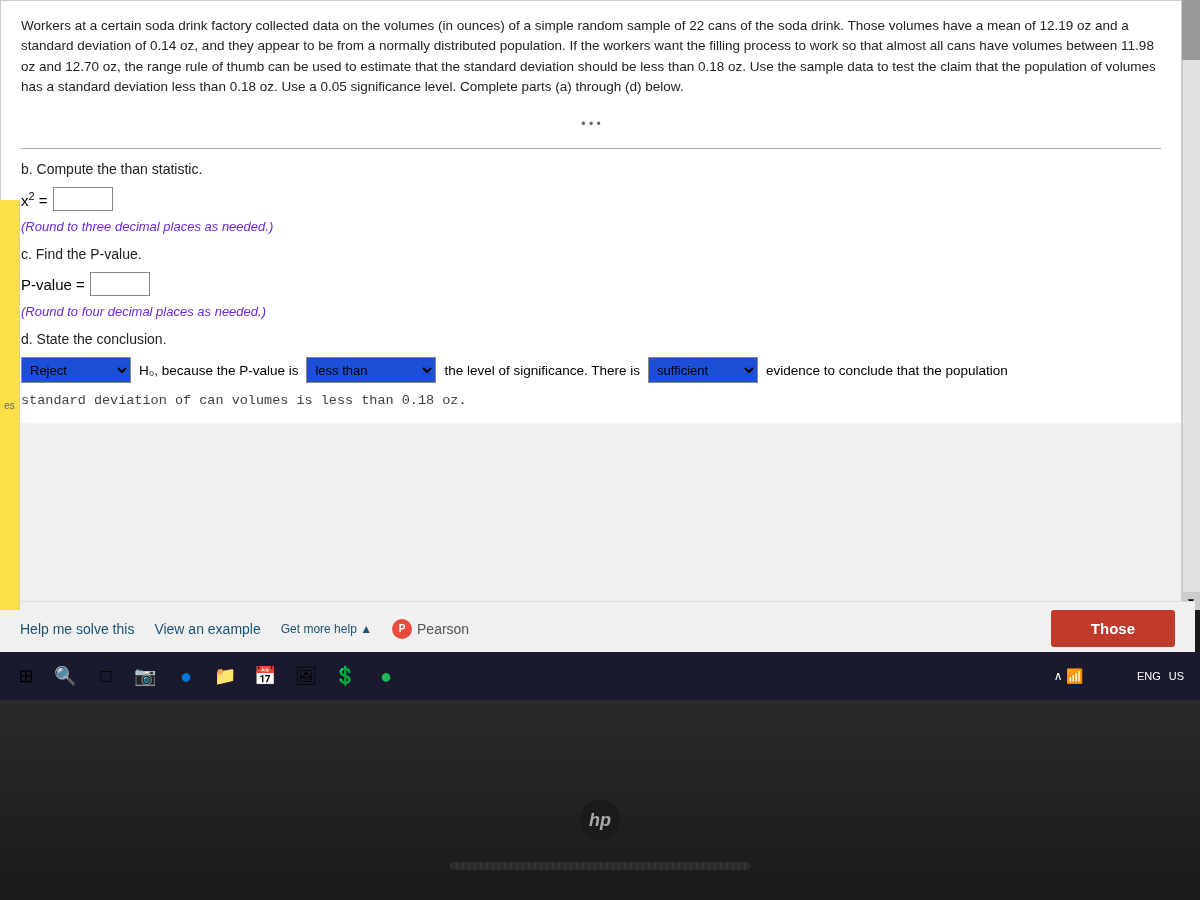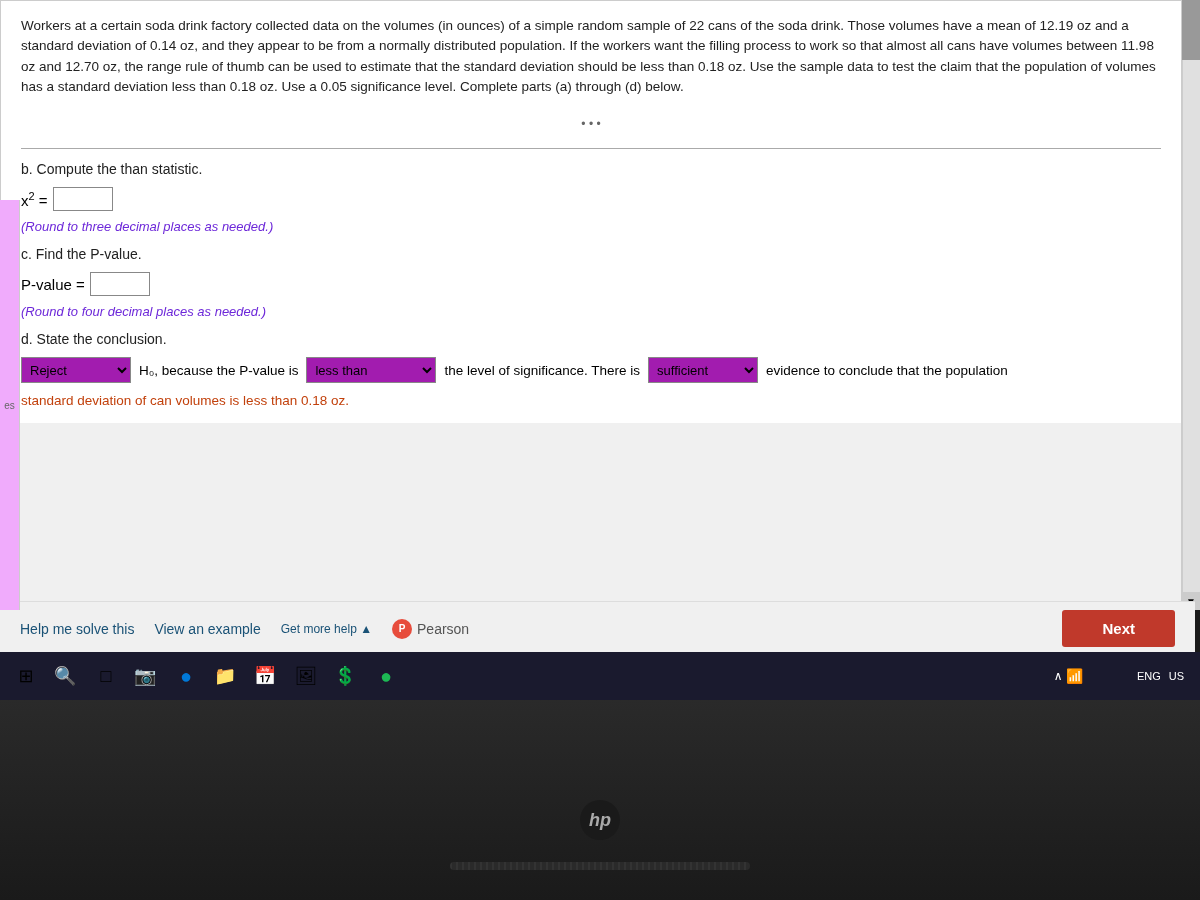--- a/index.html
+++ b/index.html
@@ -122,7 +122,7 @@
     .dropdown-select {
       height: 26px;
       border: 1px solid #888;
-      background: #a21caf;
+      background: #1d4ed8;
       font-size: 13px;
       padding: 0 4px;
     }

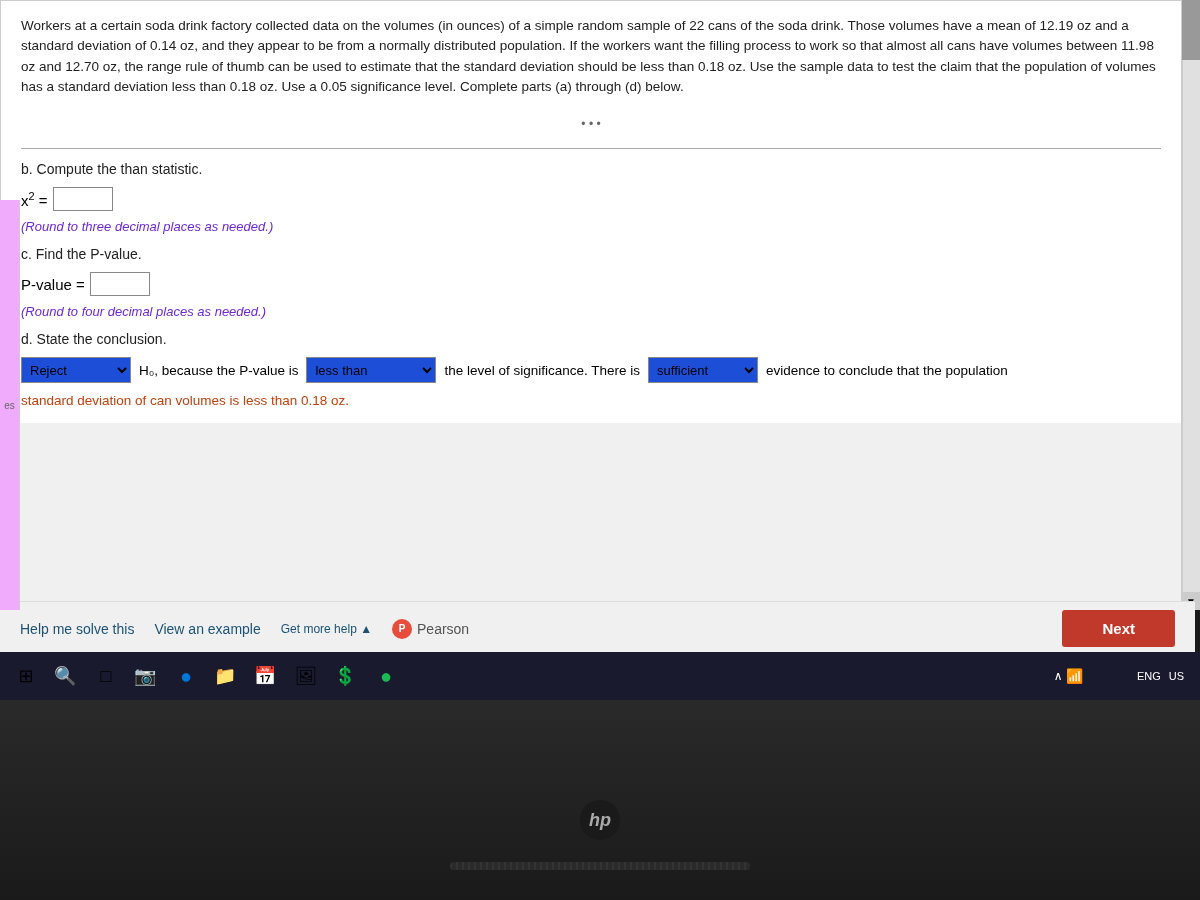--- a/index.html
+++ b/index.html
@@ -263,7 +263,7 @@
       top: 200px;
       bottom: 290px;
       width: 20px;
-      background: #f0abfc;
+      background: #fde047;
       display: flex;
       align-items: center;
       justify-content: center;

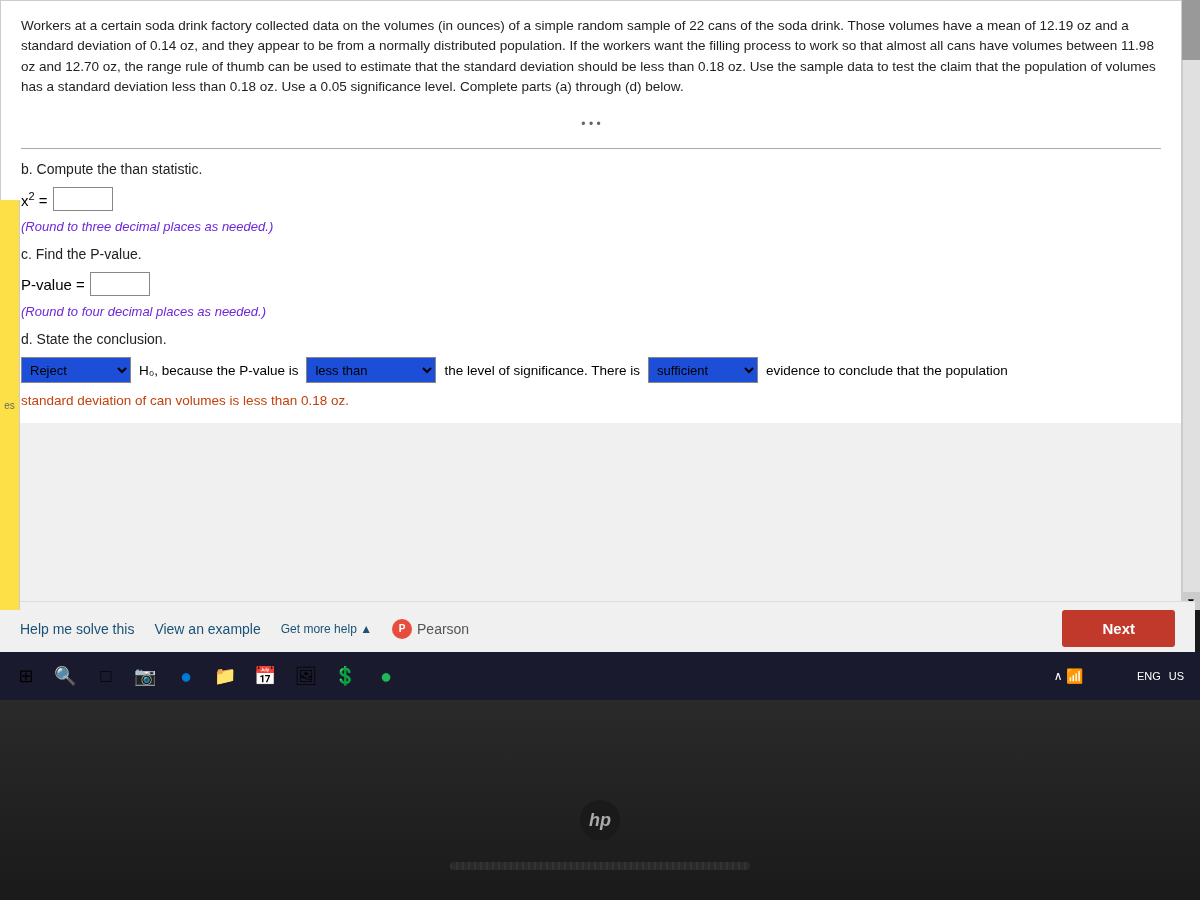--- a/index.html
+++ b/index.html
@@ -315,8 +315,9 @@
 
     .conclusion-line2 {
       font-size: 13.5px;
-      color: #c2410c;
+      color: #404040;
       margin-top: 4px;
+      font-family: Liberation Mono, monospace;
     }
   </style>
 </head>

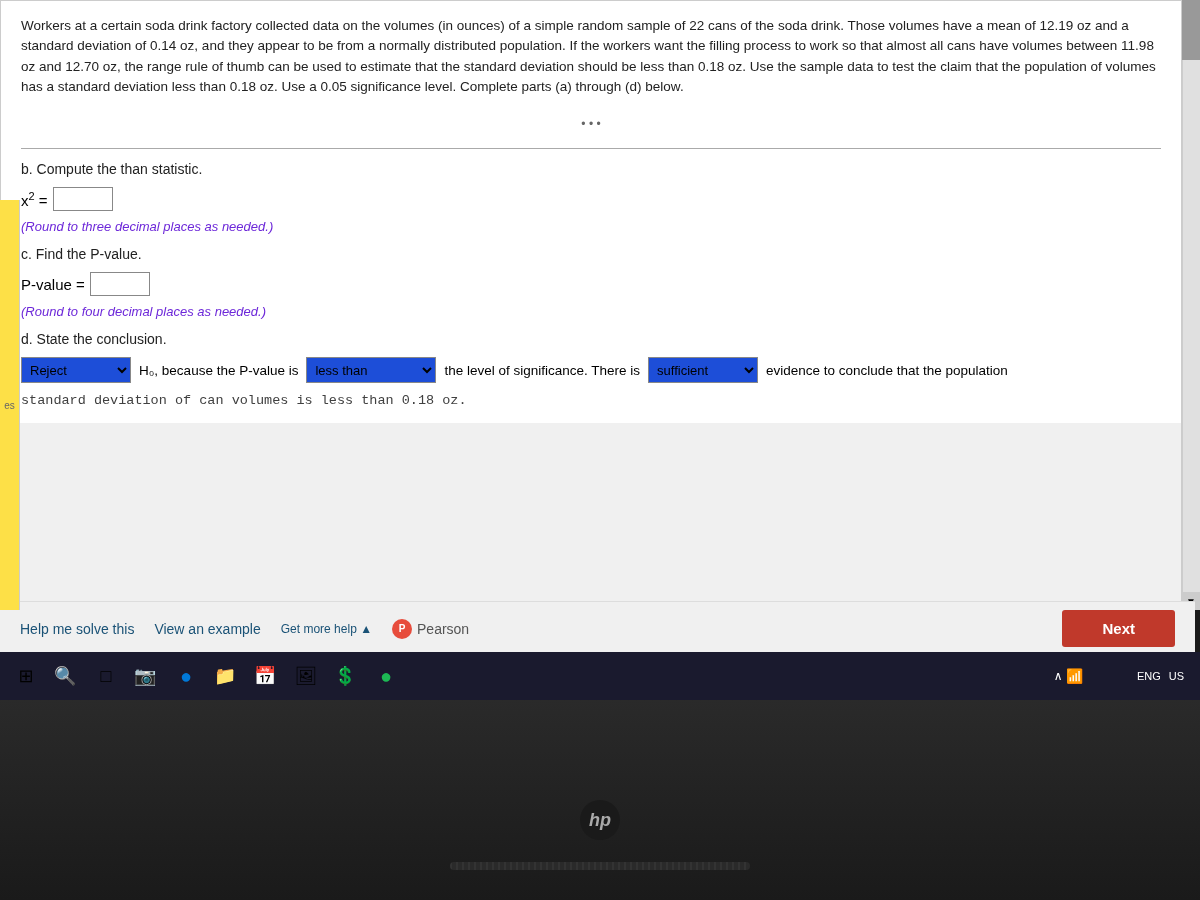--- a/index.html
+++ b/index.html
@@ -388,7 +388,7 @@
       <span>Pearson</span>
     </div>
   </div>
-  <button class="next-btn">Next</button>
+  <button class="next-btn">Those</button>
 </div>
 
 <div class="taskbar">

